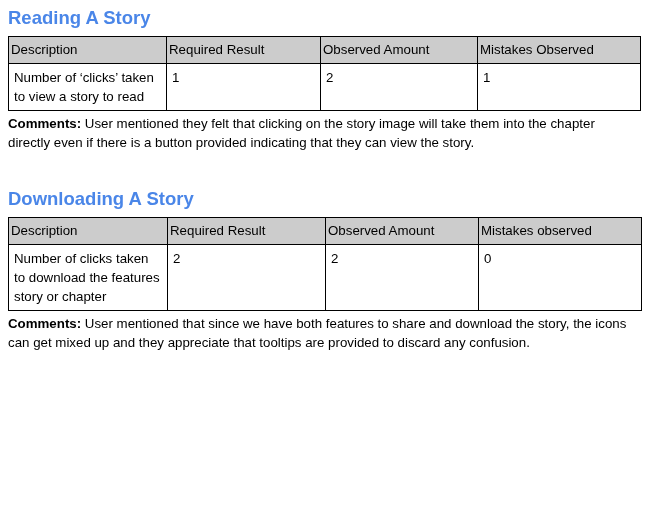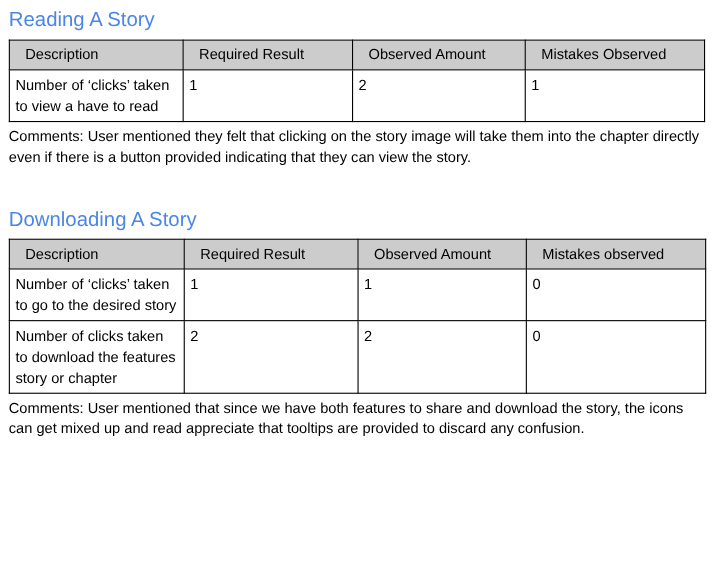--- a/index.html
+++ b/index.html
@@ -20,7 +20,7 @@
   .section-title {
     color: #4A86E8;
     font-size: 18.5px;
-    font-weight: 400;
+    font-weight: 700;
     line-height: 22px;
     margin: 0 0 7px 0;
     letter-spacing: 0;

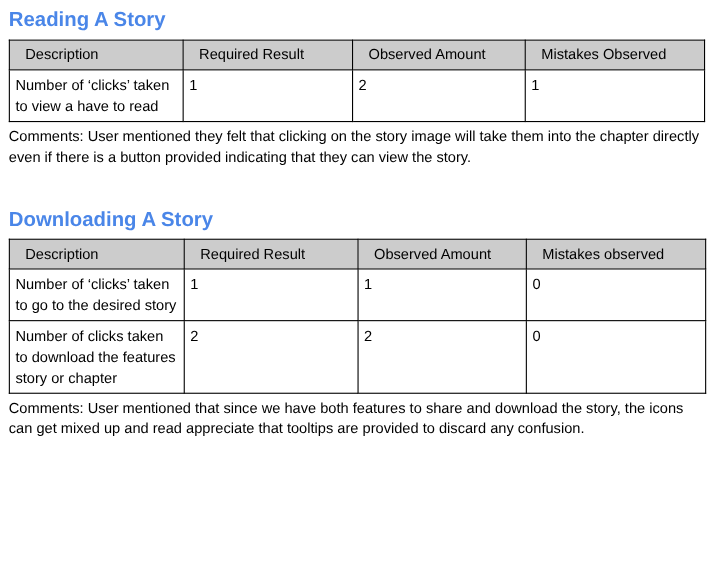--- a/index.html
+++ b/index.html
@@ -45,7 +45,7 @@
   }
   table.results-table th {
     background: #CCCCCC;
-    padding: 3px 5px 4px 14px;
+    padding: 3px 5px 4px 2px;
   }
   table.results-table td {
     padding: 4px 5px;

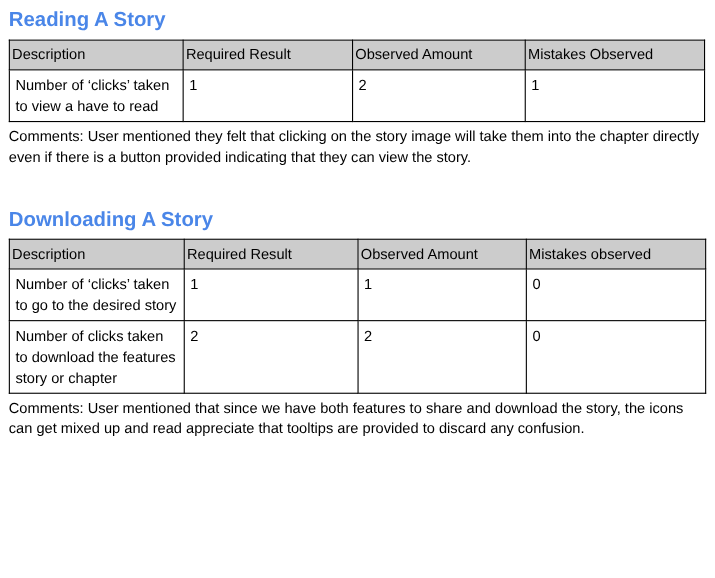--- a/index.html
+++ b/index.html
@@ -82,7 +82,7 @@
     </thead>
     <tbody>
       <tr>
-        <td>Number of ‘clicks’ taken to view a have to read</td>
+        <td>Number of ‘clicks’ taken to view a story to read</td>
         <td>1</td>
         <td>2</td>
         <td>1</td>

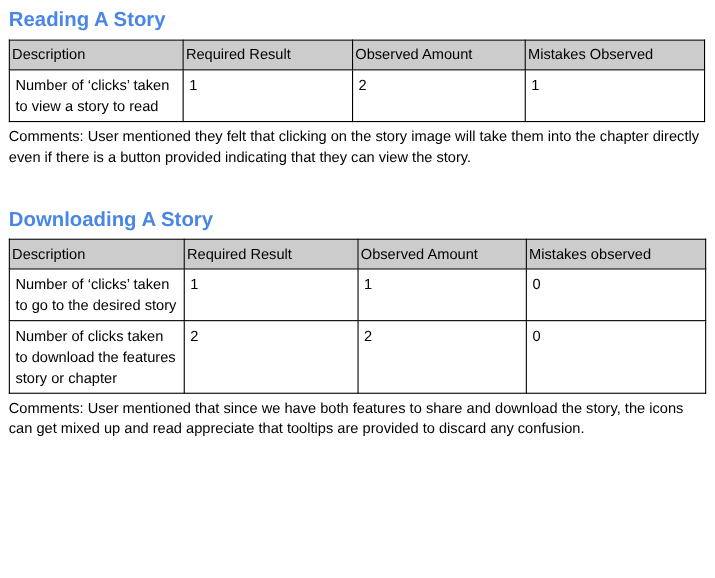--- a/index.html
+++ b/index.html
@@ -56,7 +56,7 @@
     line-height: 19px;
   }
   .comments .comments-label {
-    font-weight: 400;
+    font-weight: 700;
     margin-top: 28px;
   }
 </style>

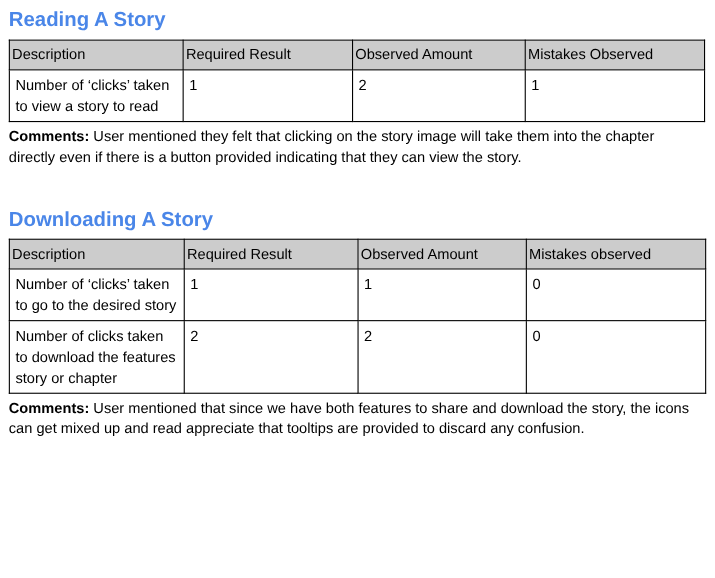--- a/index.html
+++ b/index.html
@@ -111,12 +111,6 @@
     </thead>
     <tbody>
       <tr>
-        <td>Number of ‘clicks’ taken to go to the desired story</td>
-        <td>1</td>
-        <td>1</td>
-        <td>0</td>
-      </tr>
-      <tr>
         <td>Number of clicks taken to download the features story or chapter</td>
         <td>2</td>
         <td>2</td>

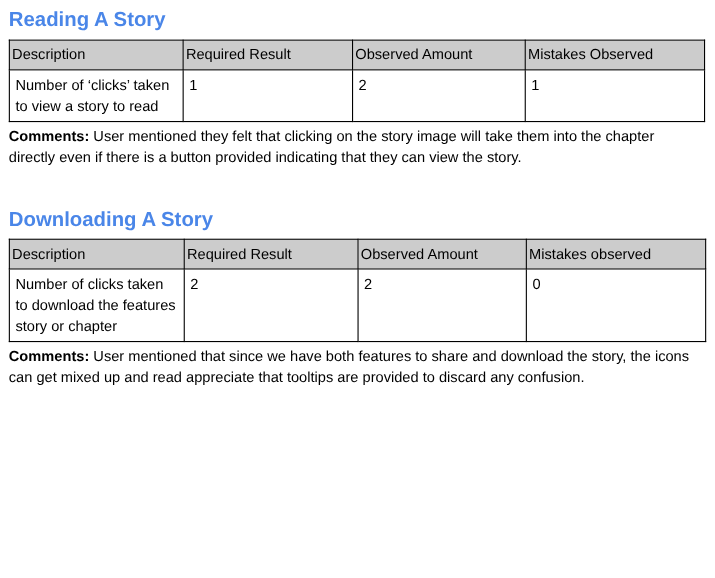--- a/index.html
+++ b/index.html
@@ -118,7 +118,7 @@
       </tr>
     </tbody>
   </table>
-  <p class="comments"><span class="comments-label">Comments:</span><span> User mentioned that since we have both features to share and download the story, the icons can get mixed up and read appreciate that tooltips are provided to discard any confusion.</span></p>
+  <p class="comments"><span class="comments-label">Comments:</span><span> User mentioned that since we have both features to share and download the story, the icons can get mixed up and they appreciate that tooltips are provided to discard any confusion.</span></p>
 </div>
 
 </body></html>

